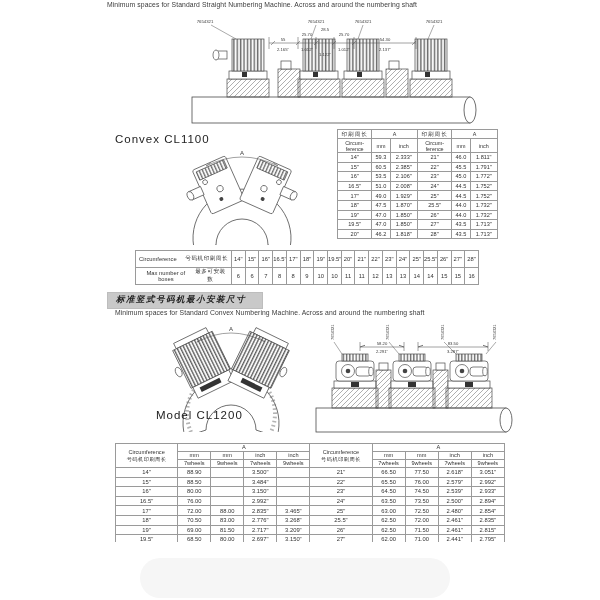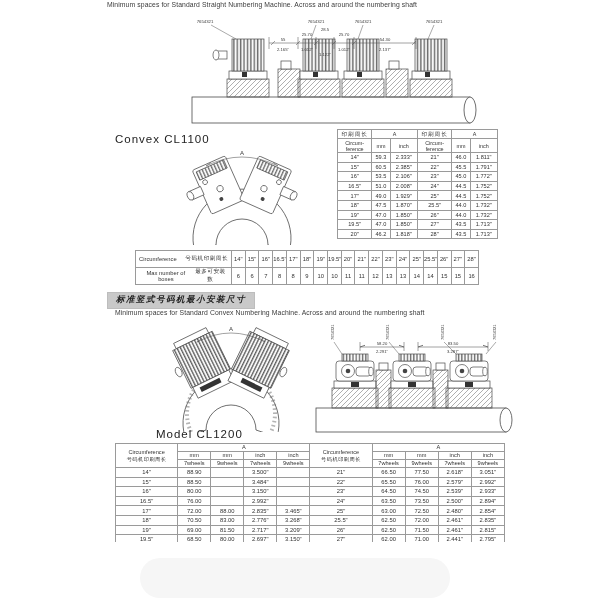--- a/index.html
+++ b/index.html
@@ -9,7 +9,7 @@
   .caption { font-size:6.8px; color:#3c3c3c; letter-spacing:.1px; white-space:nowrap; }
   .model { font-size:11.5px; color:#222; letter-spacing:1px; white-space:nowrap; }
   .cnbox { background:#c9c9c9; border:1px solid #bdbdbd; font-size:8.5px; font-weight:bold; font-style:italic;
-           color:#222; padding:1px 8px 2px 8px; letter-spacing:1.5px; white-space:nowrap;text-align:center; }
+           color:#222; padding:1px 16px 2px 8px; letter-spacing:1.5px; white-space:nowrap;text-align:center; }
   table { border-collapse:collapse; table-layout:fixed; background:#fff; }
   th, td { border:1px solid #9a9a9a; text-align:center; vertical-align:middle; padding:0;
            font-weight:normal; color:#333; overflow:hidden; }

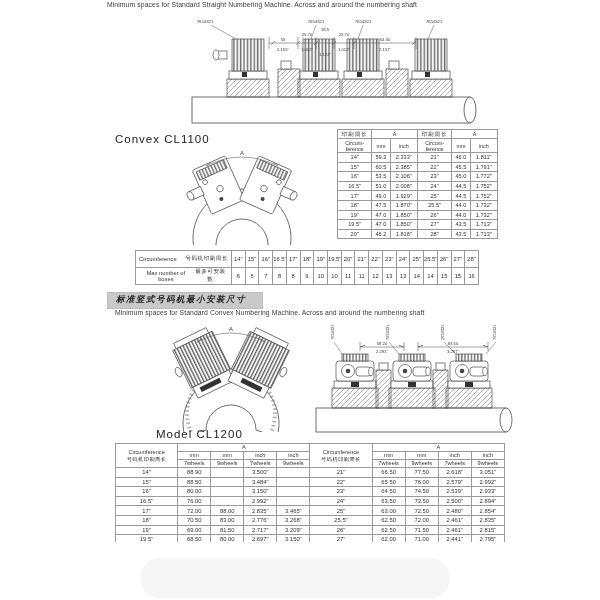--- a/index.html
+++ b/index.html
@@ -363,7 +363,7 @@
     <text x="76" y="11" font-size="6" text-anchor="middle">A</text>
   </svg>
 
-  <div class="abs model" style="left:118px;top:428px;padding-left:38px;">Model CL1200</div>
+  <div class="abs model" style="left:118px;top:409px;padding-left:38px;">Model CL1200</div>
 
   <svg class="abs" style="left:310px;top:318px;" width="208" height="126" viewBox="0 0 208 126">
     <defs>

